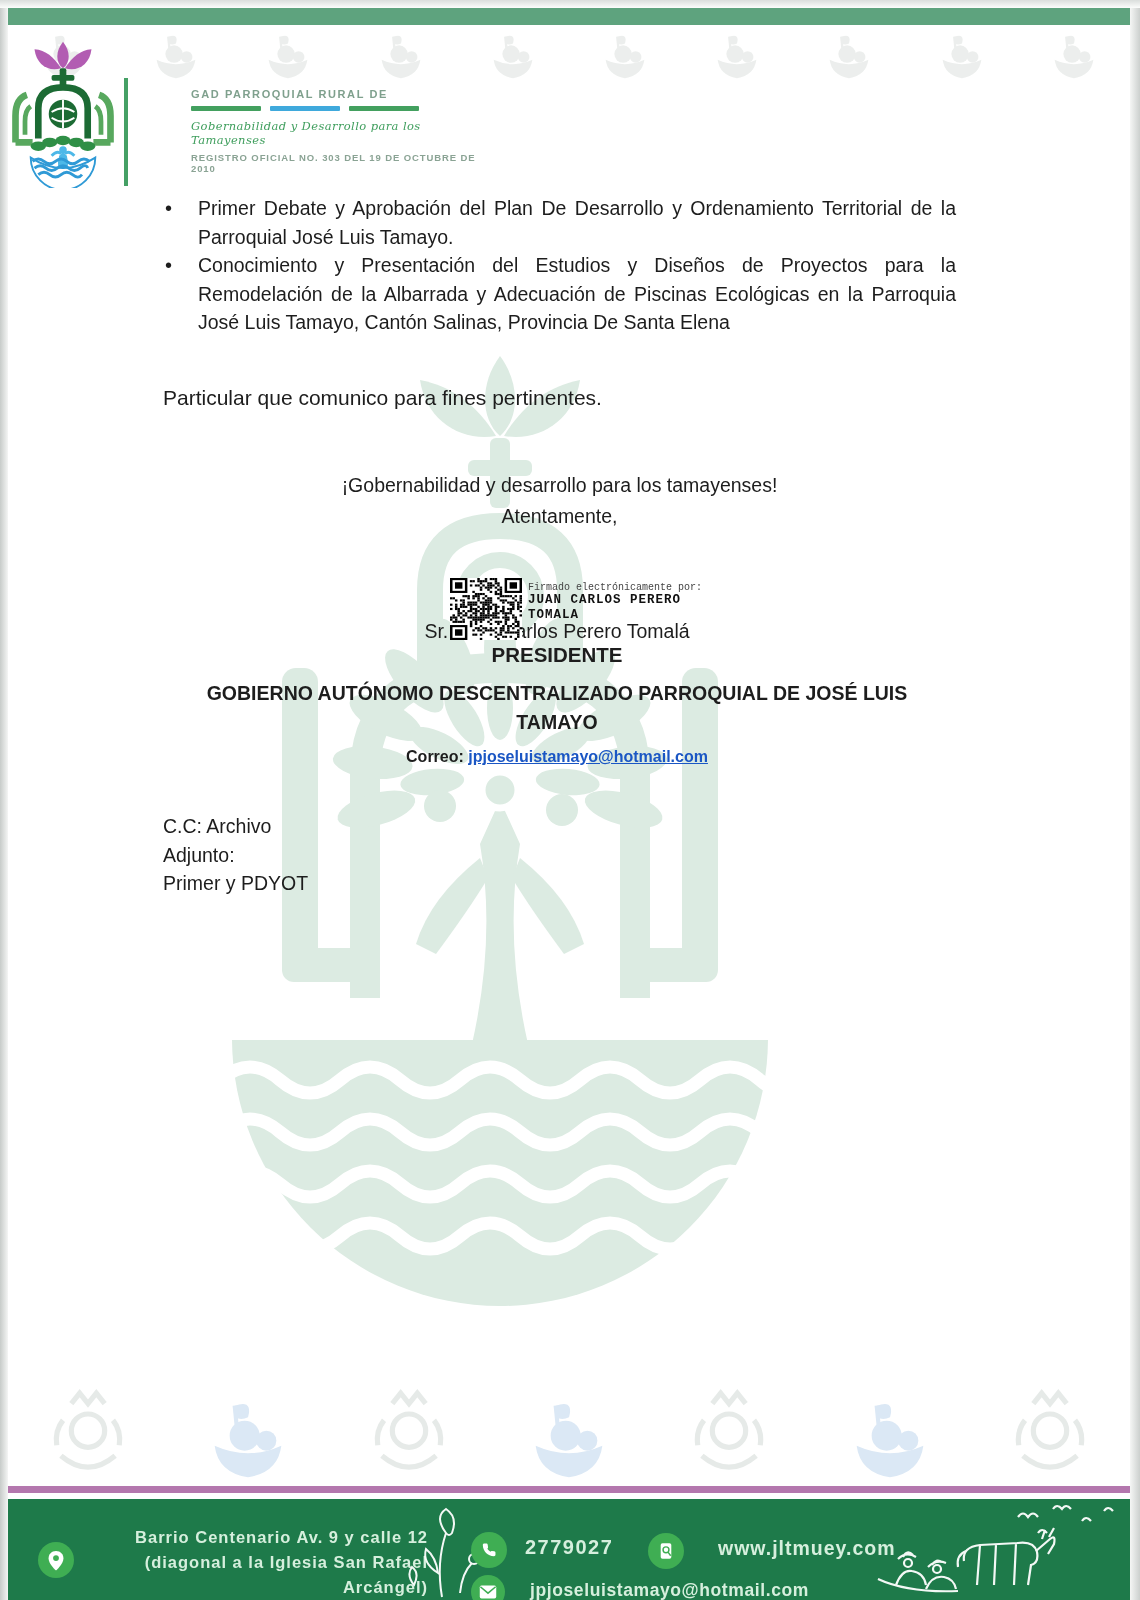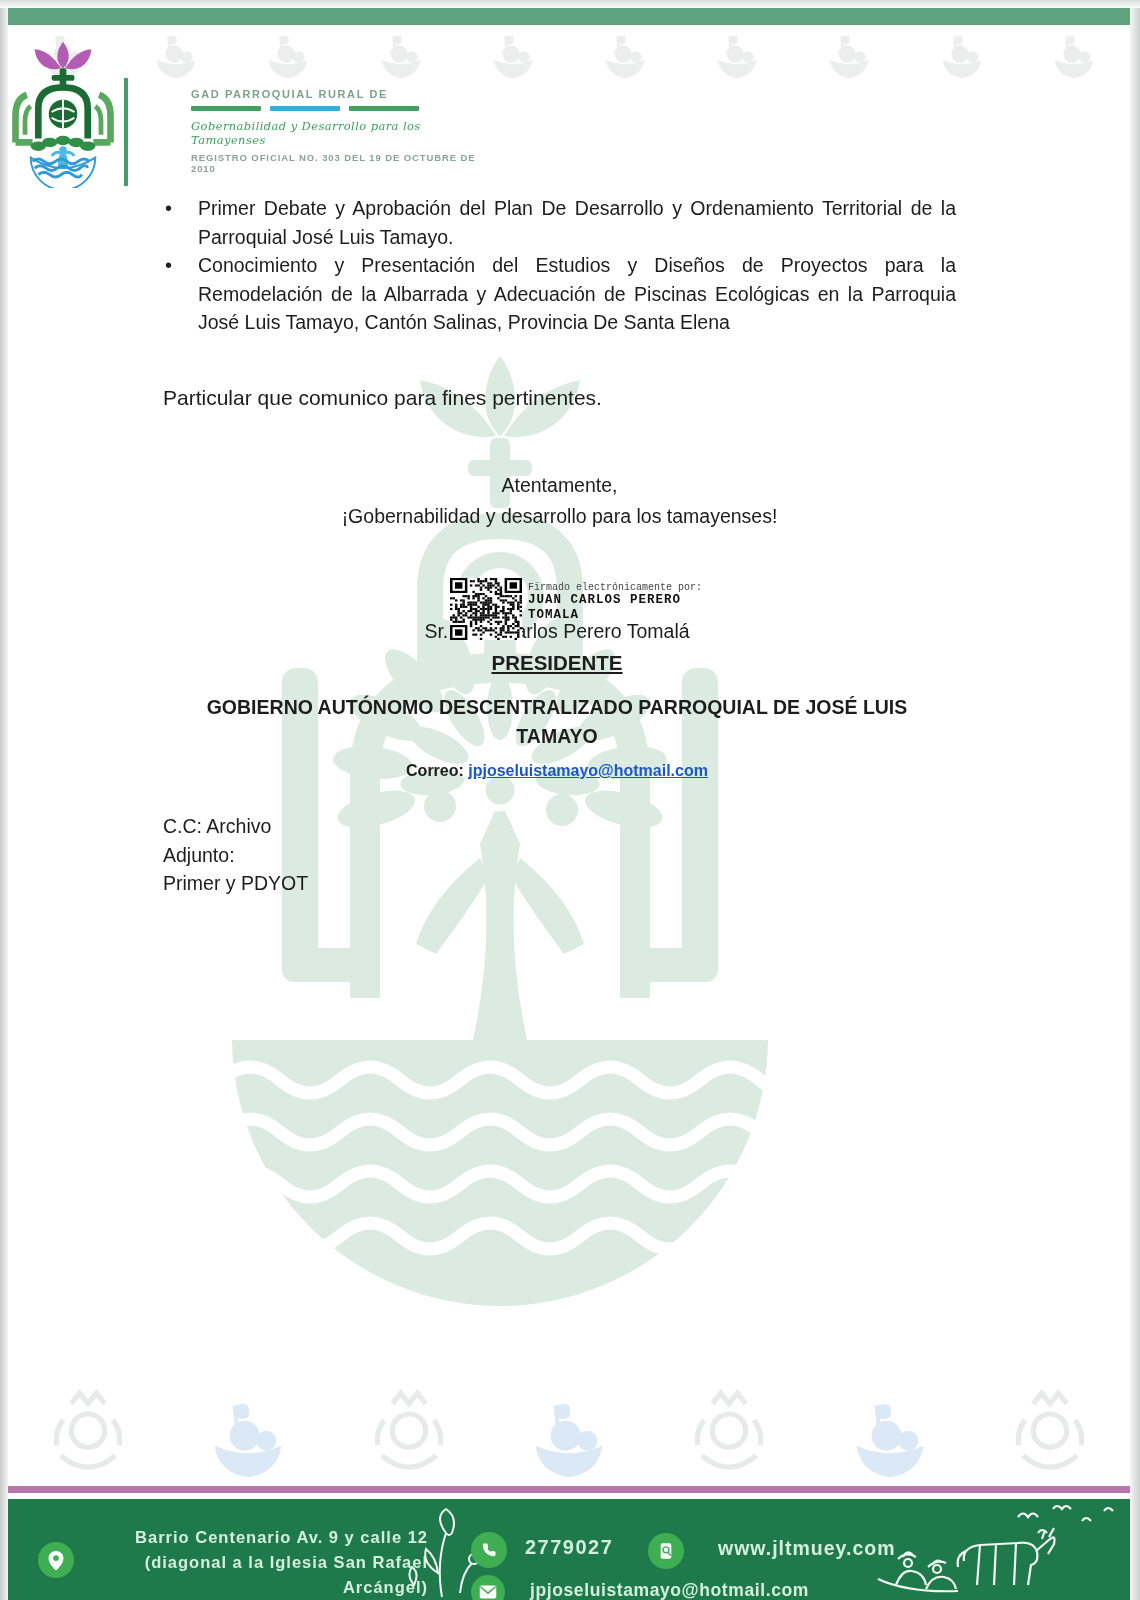--- a/index.html
+++ b/index.html
@@ -247,8 +247,8 @@
   <div class="closing">Particular que comunico para fines pertinentes.</div>
 
   <div class="att-block">
+    <div>¡Gobernabilidad y desarrollo para los tamayenses!</div>
     <div>Atentamente,</div>
-    <div>¡Gobernabilidad y desarrollo para los tamayenses!</div>
   </div>
 
   <div class="qr-wrap">

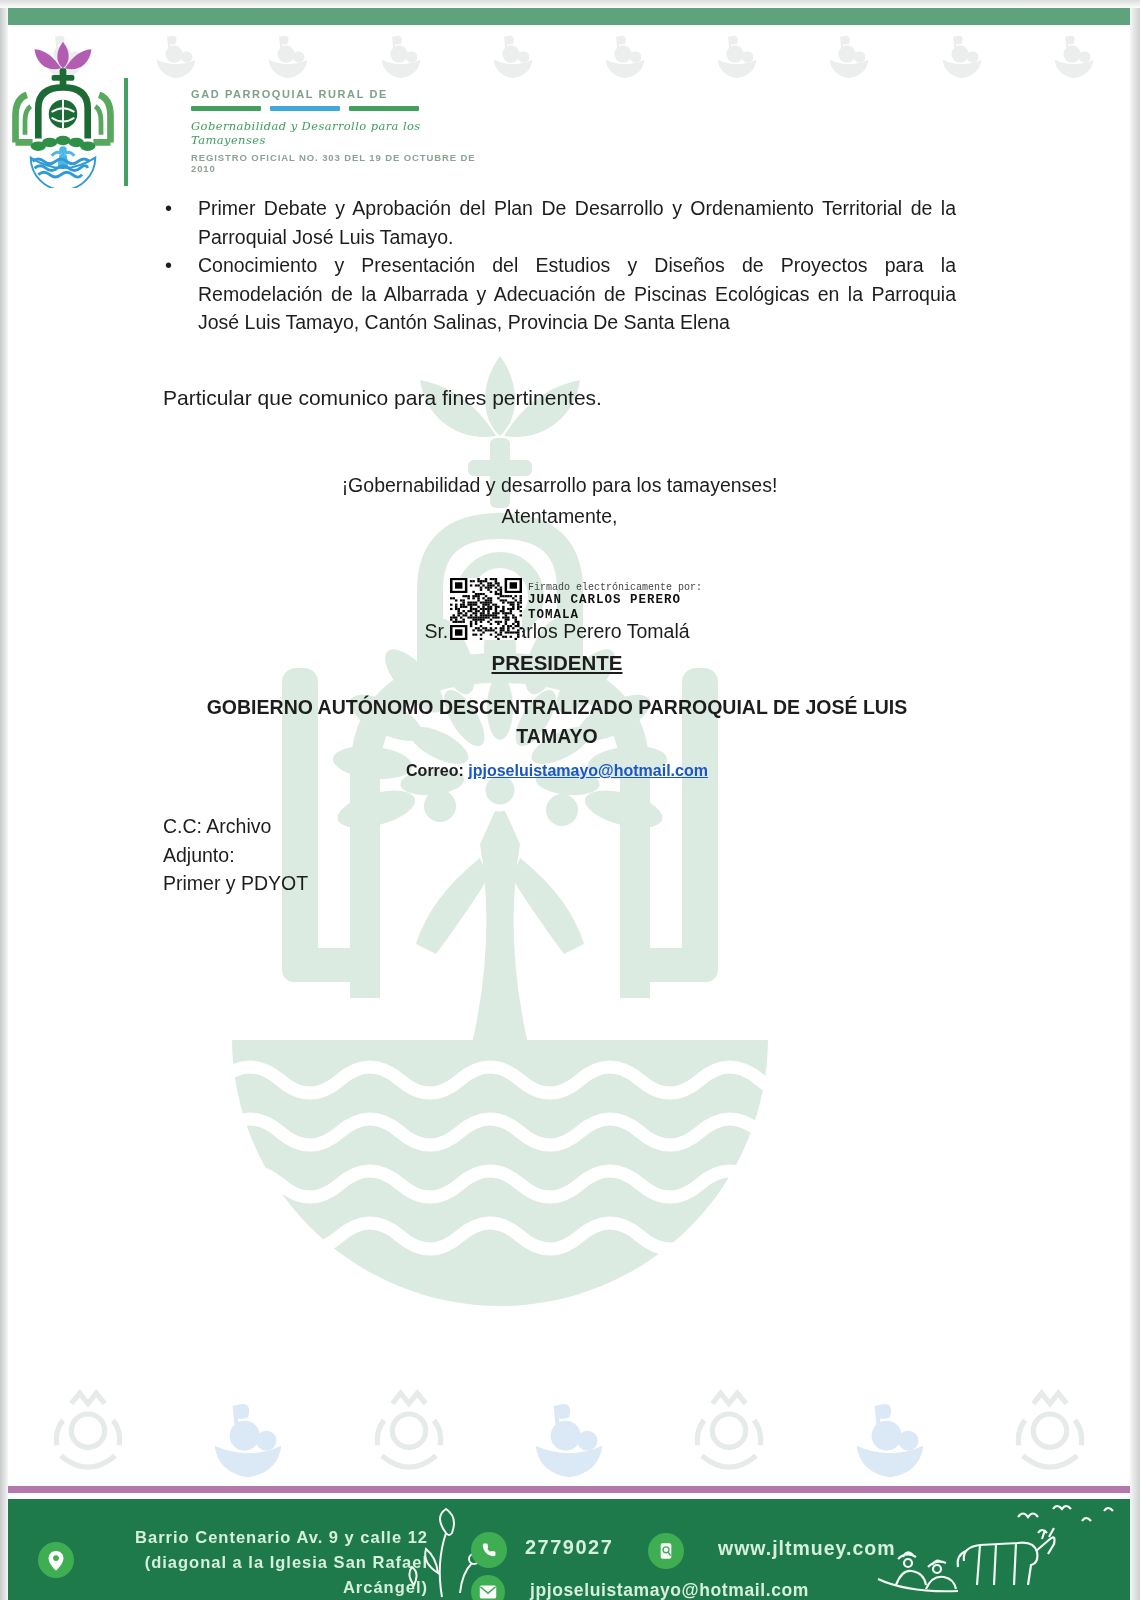--- a/index.html
+++ b/index.html
@@ -44,7 +44,7 @@
   
   .sig-stack{position:absolute;left:0;right:26px;top:620px;text-align:center;z-index:2;}
   .sig-signer{font-size:19.5px;}
-  .sig-title{font-size:20.5px;font-weight:bold;margin-top:8px;text-decoration:underline;}
+  .sig-title{font-size:20.5px;font-weight:bold;}
   .sig-org{font-size:19.5px;font-weight:bold;margin-top:18px;line-height:29px;}
   .sig-mail{font-size:16px;font-weight:bold;margin-top:11px;}
   .sig-mail a{color:#1a56c4;text-decoration:underline;}

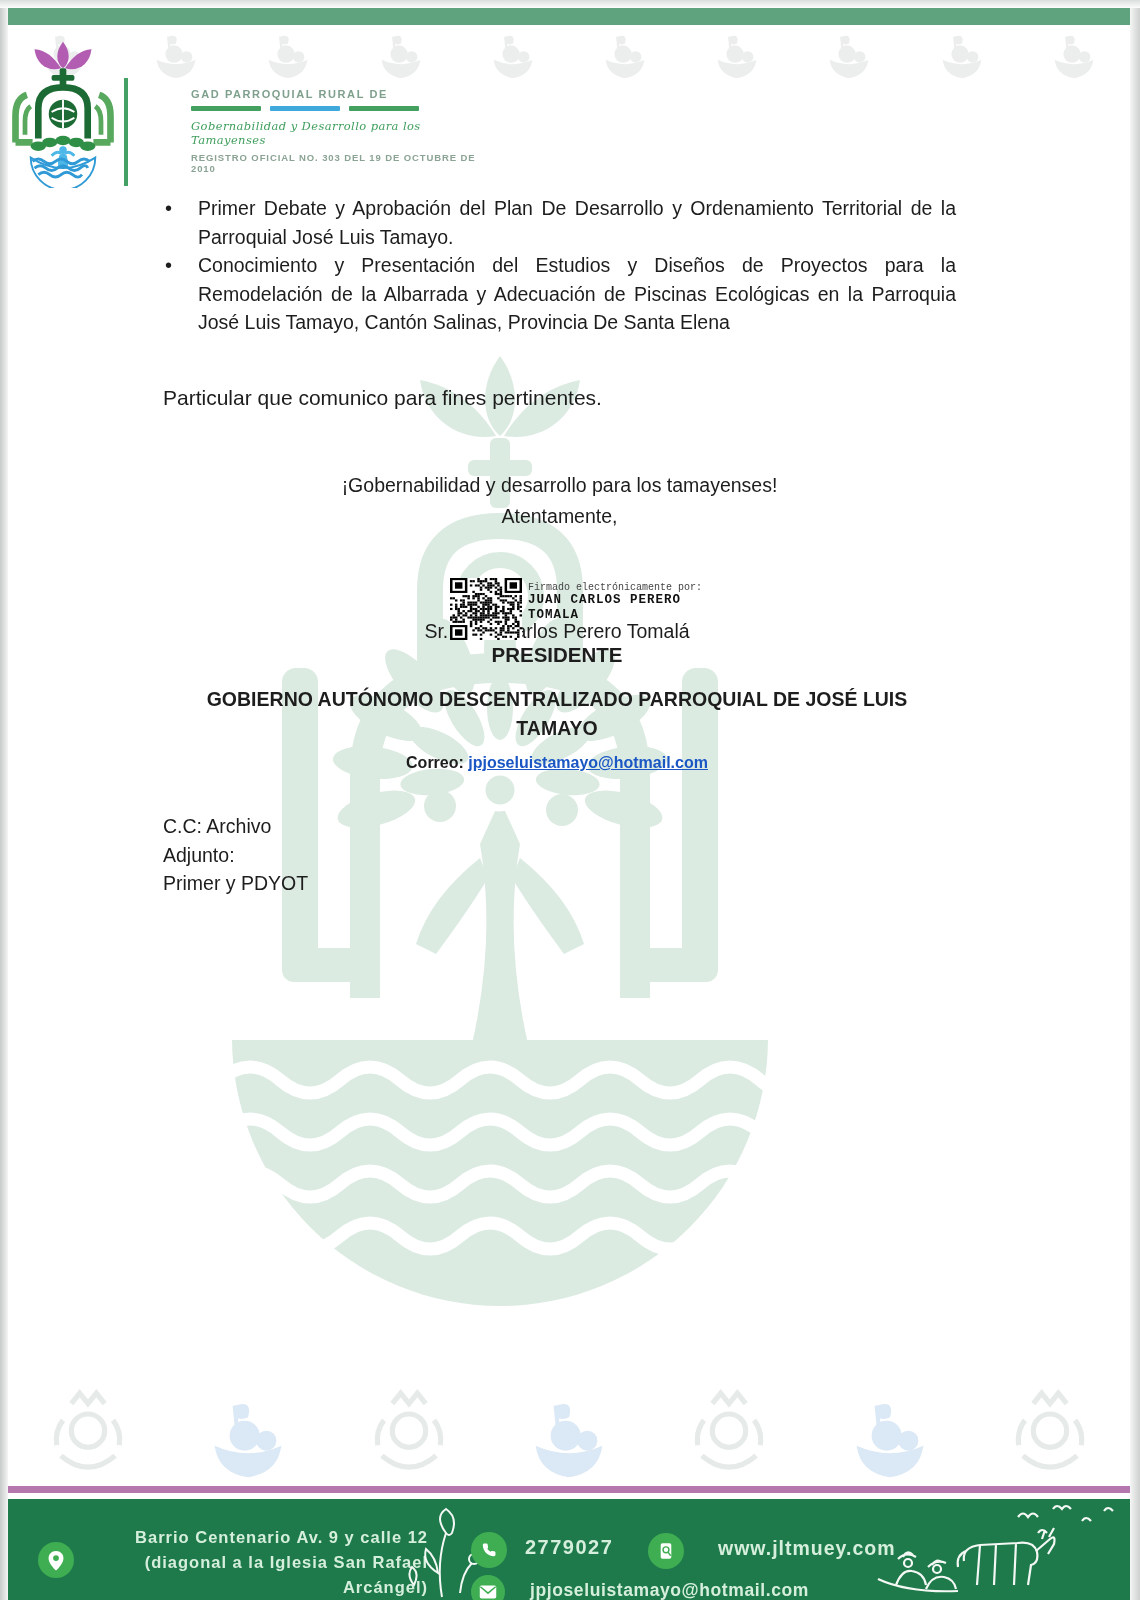--- a/index.html
+++ b/index.html
@@ -45,7 +45,7 @@
   .sig-stack{position:absolute;left:0;right:26px;top:620px;text-align:center;z-index:2;}
   .sig-signer{font-size:19.5px;}
   .sig-title{font-size:20.5px;font-weight:bold;}
-  .sig-org{font-size:19.5px;font-weight:bold;margin-top:18px;line-height:29px;}
+  .sig-org{font-size:19.5px;font-weight:bold;margin-top:12px;line-height:29px;}
   .sig-mail{font-size:16px;font-weight:bold;margin-top:11px;}
   .sig-mail a{color:#1a56c4;text-decoration:underline;}
   .qr-wrap{position:absolute;left:450px;top:578px;z-index:3;}

